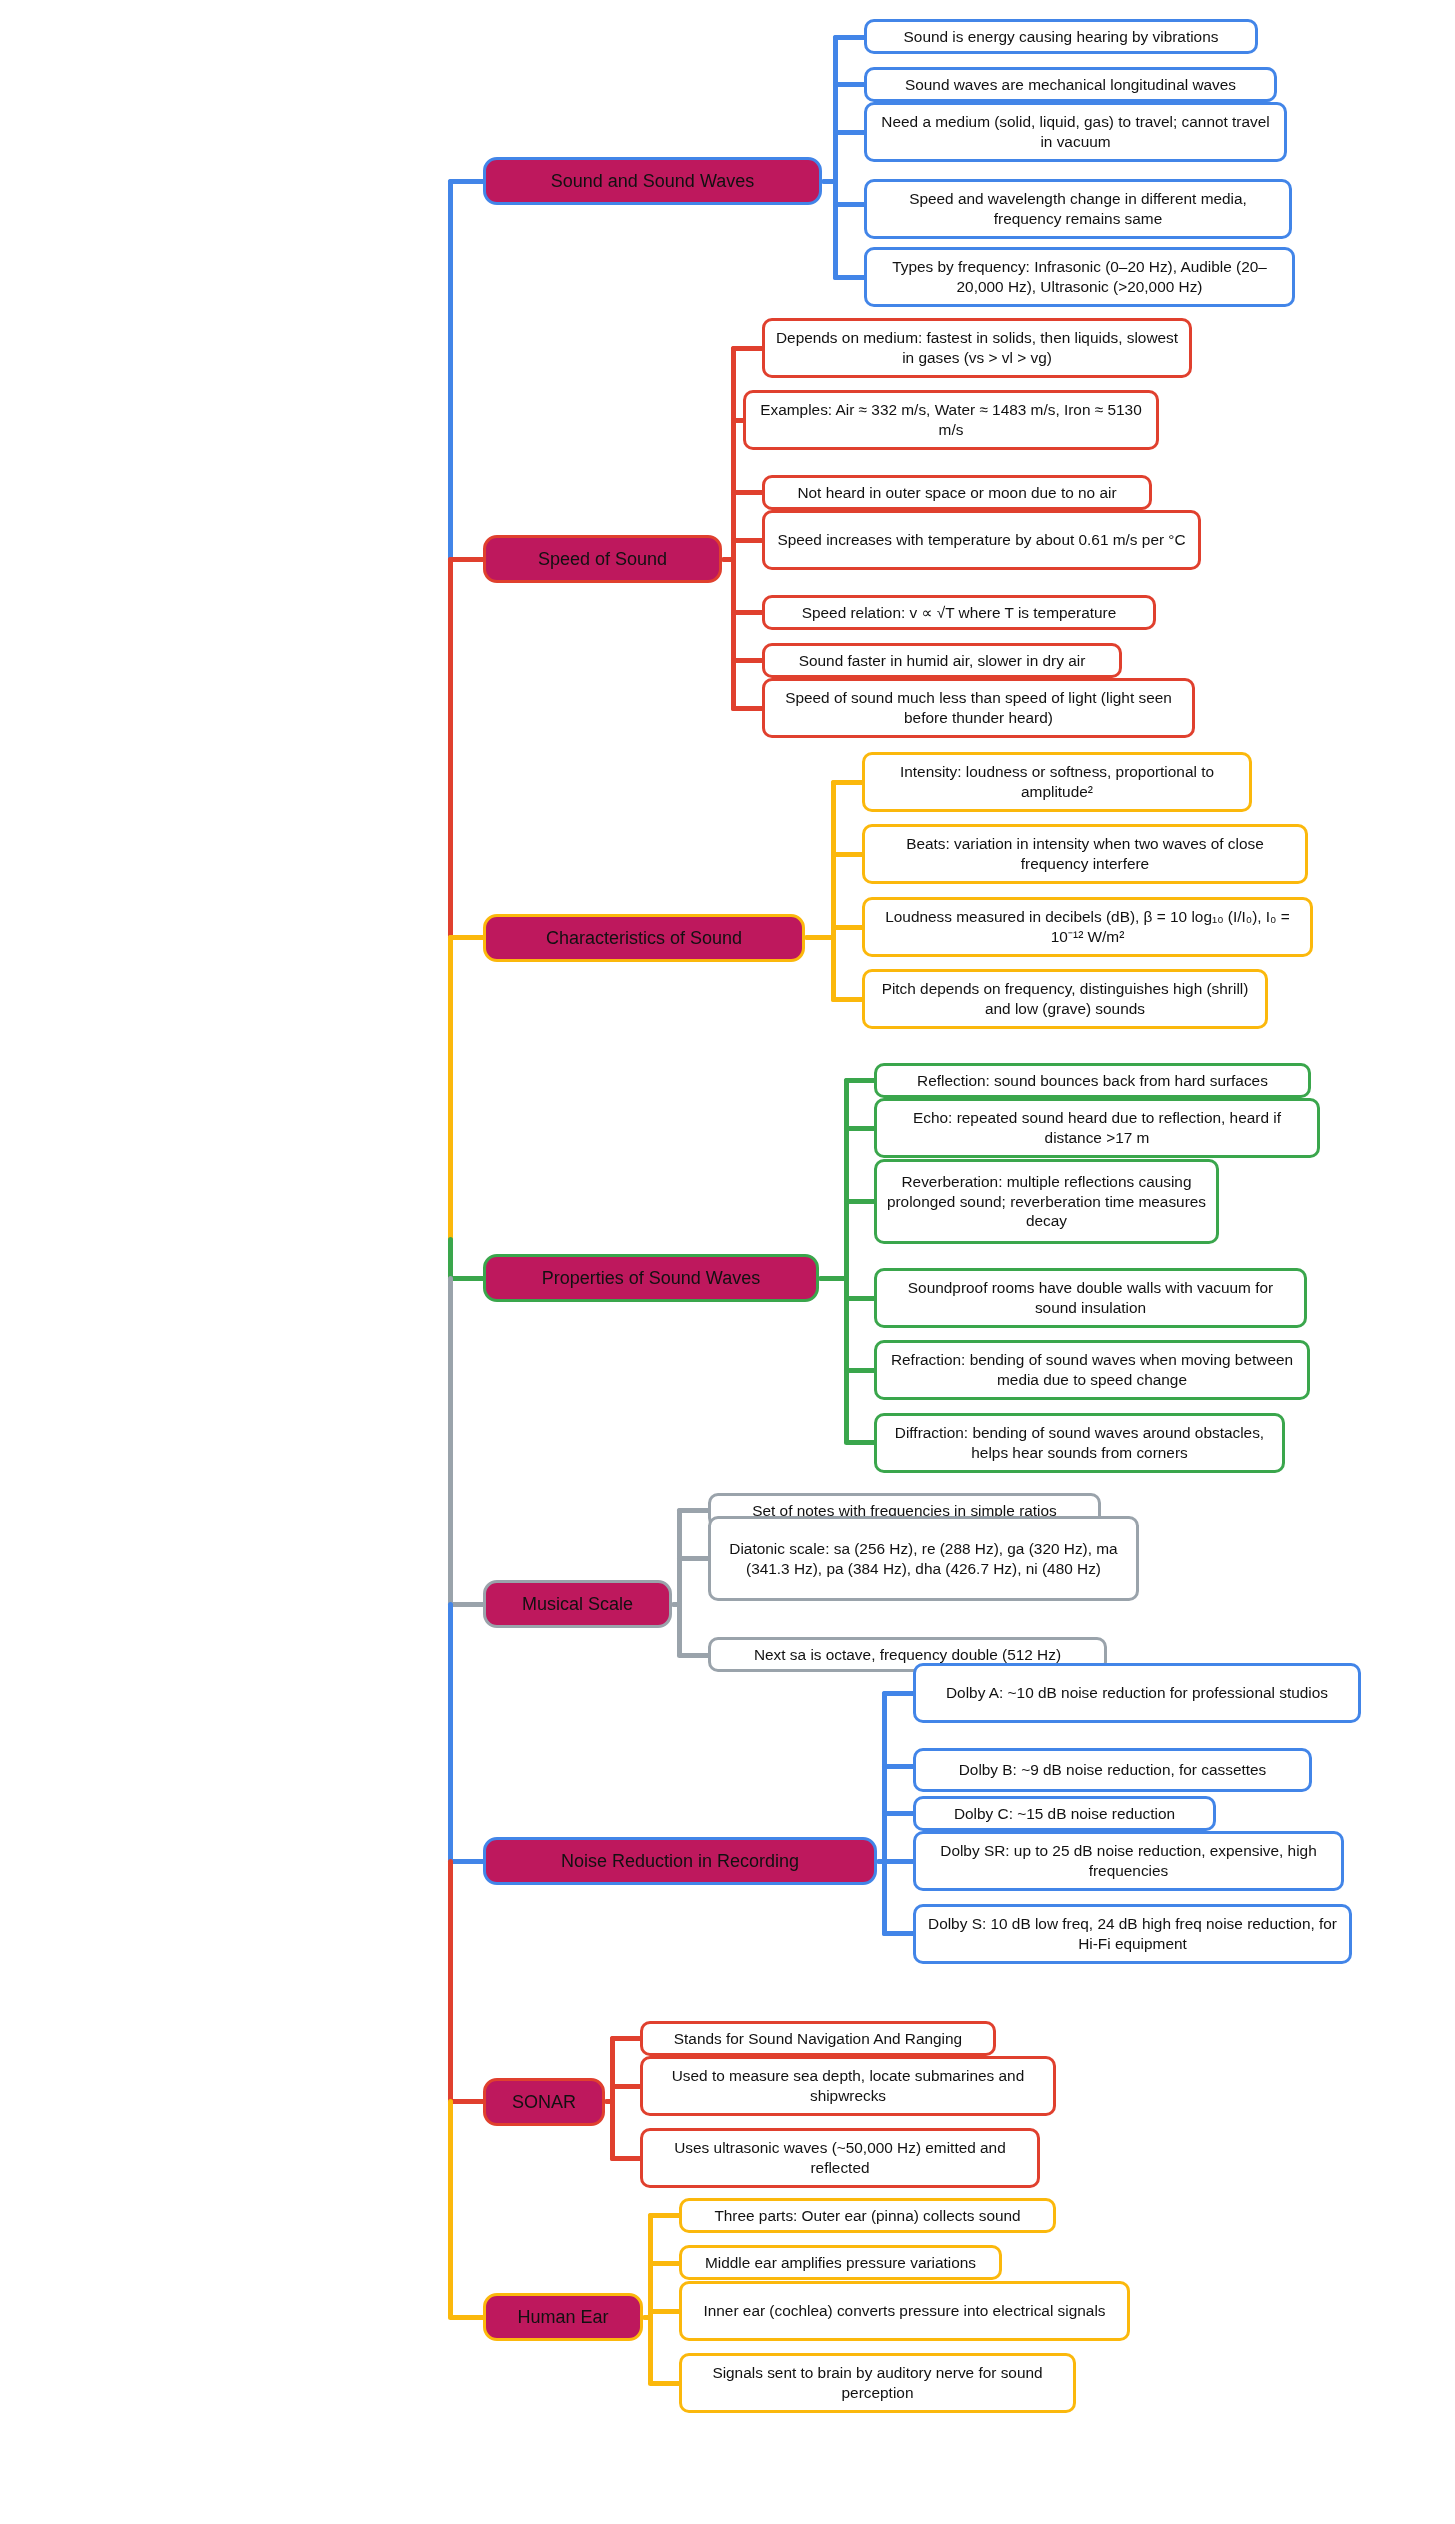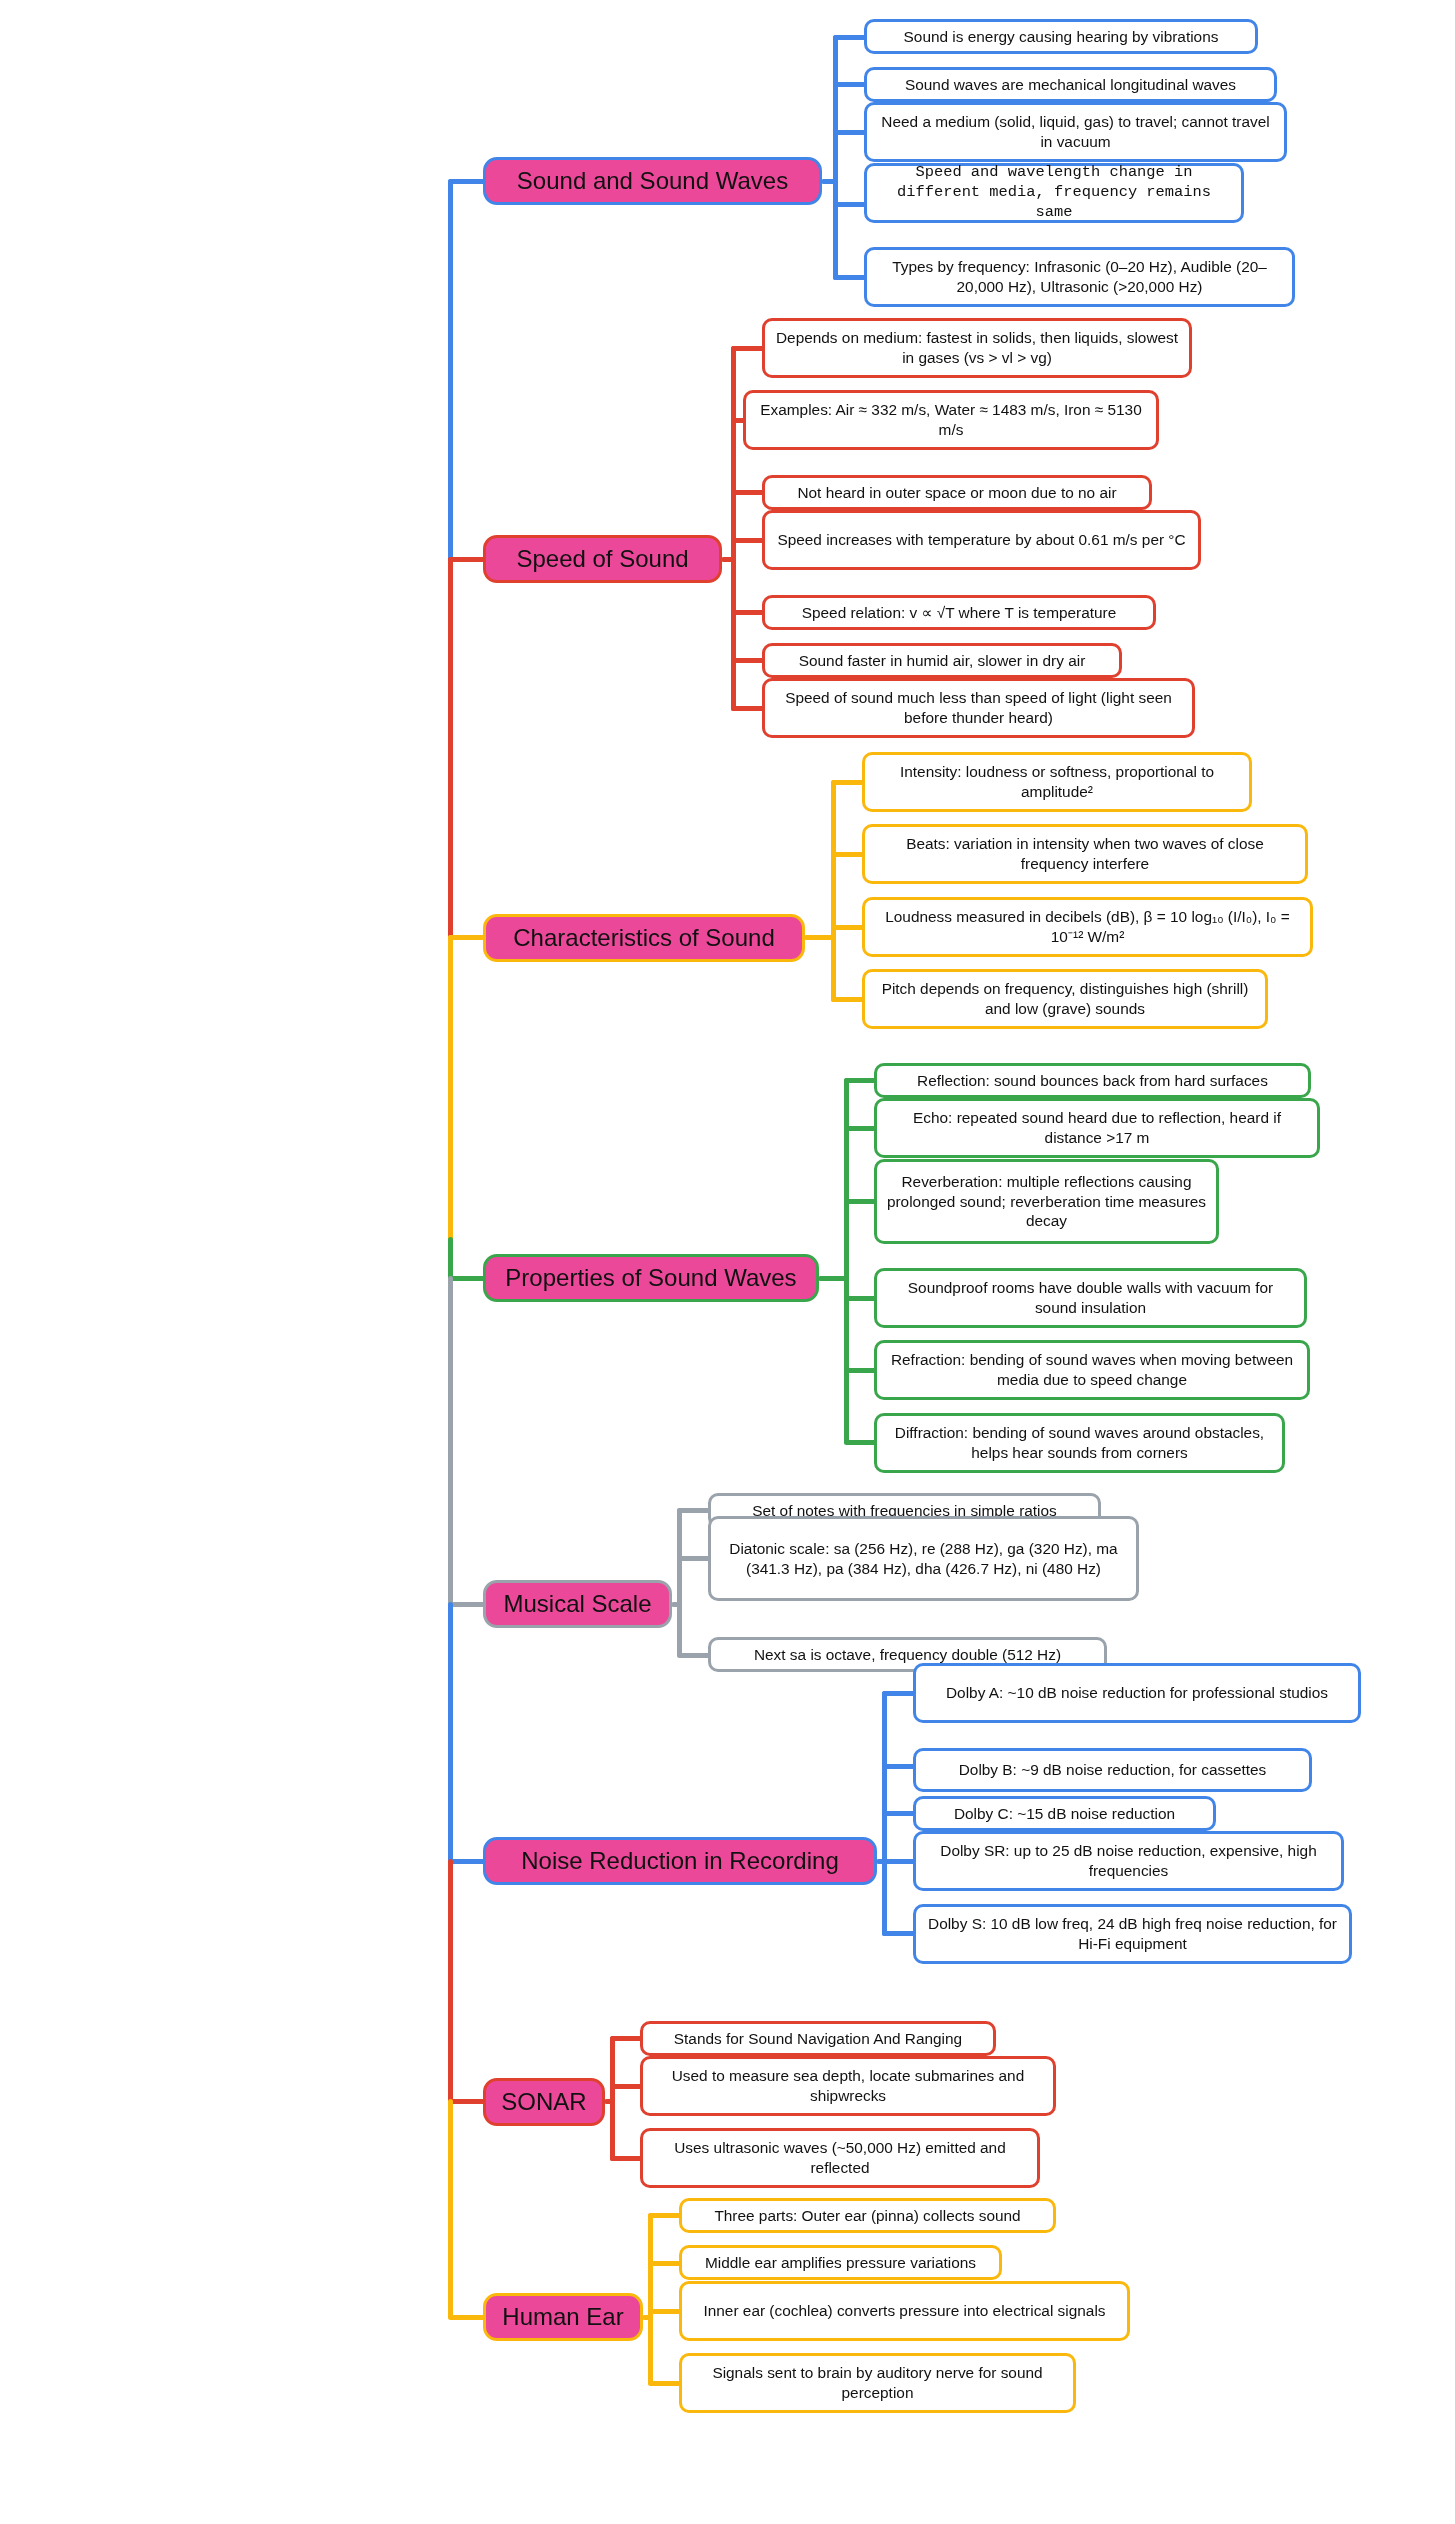--- a/index.html
+++ b/index.html
@@ -24,8 +24,8 @@
   
   .branch-node{
     position:absolute;display:flex;align-items:center;justify-content:center;
-    background:#ec4899;border:3.8px solid #999;border-radius:14px;
-    font-size:24px;color:#111;padding:0 12.3px;white-space:nowrap;
+    background:#be185d;border:3.8px solid #999;border-radius:14px;
+    font-size:18px;color:#111;padding:0 12.3px;white-space:nowrap;
     box-sizing:border-box;line-height:1.05;
   }
 

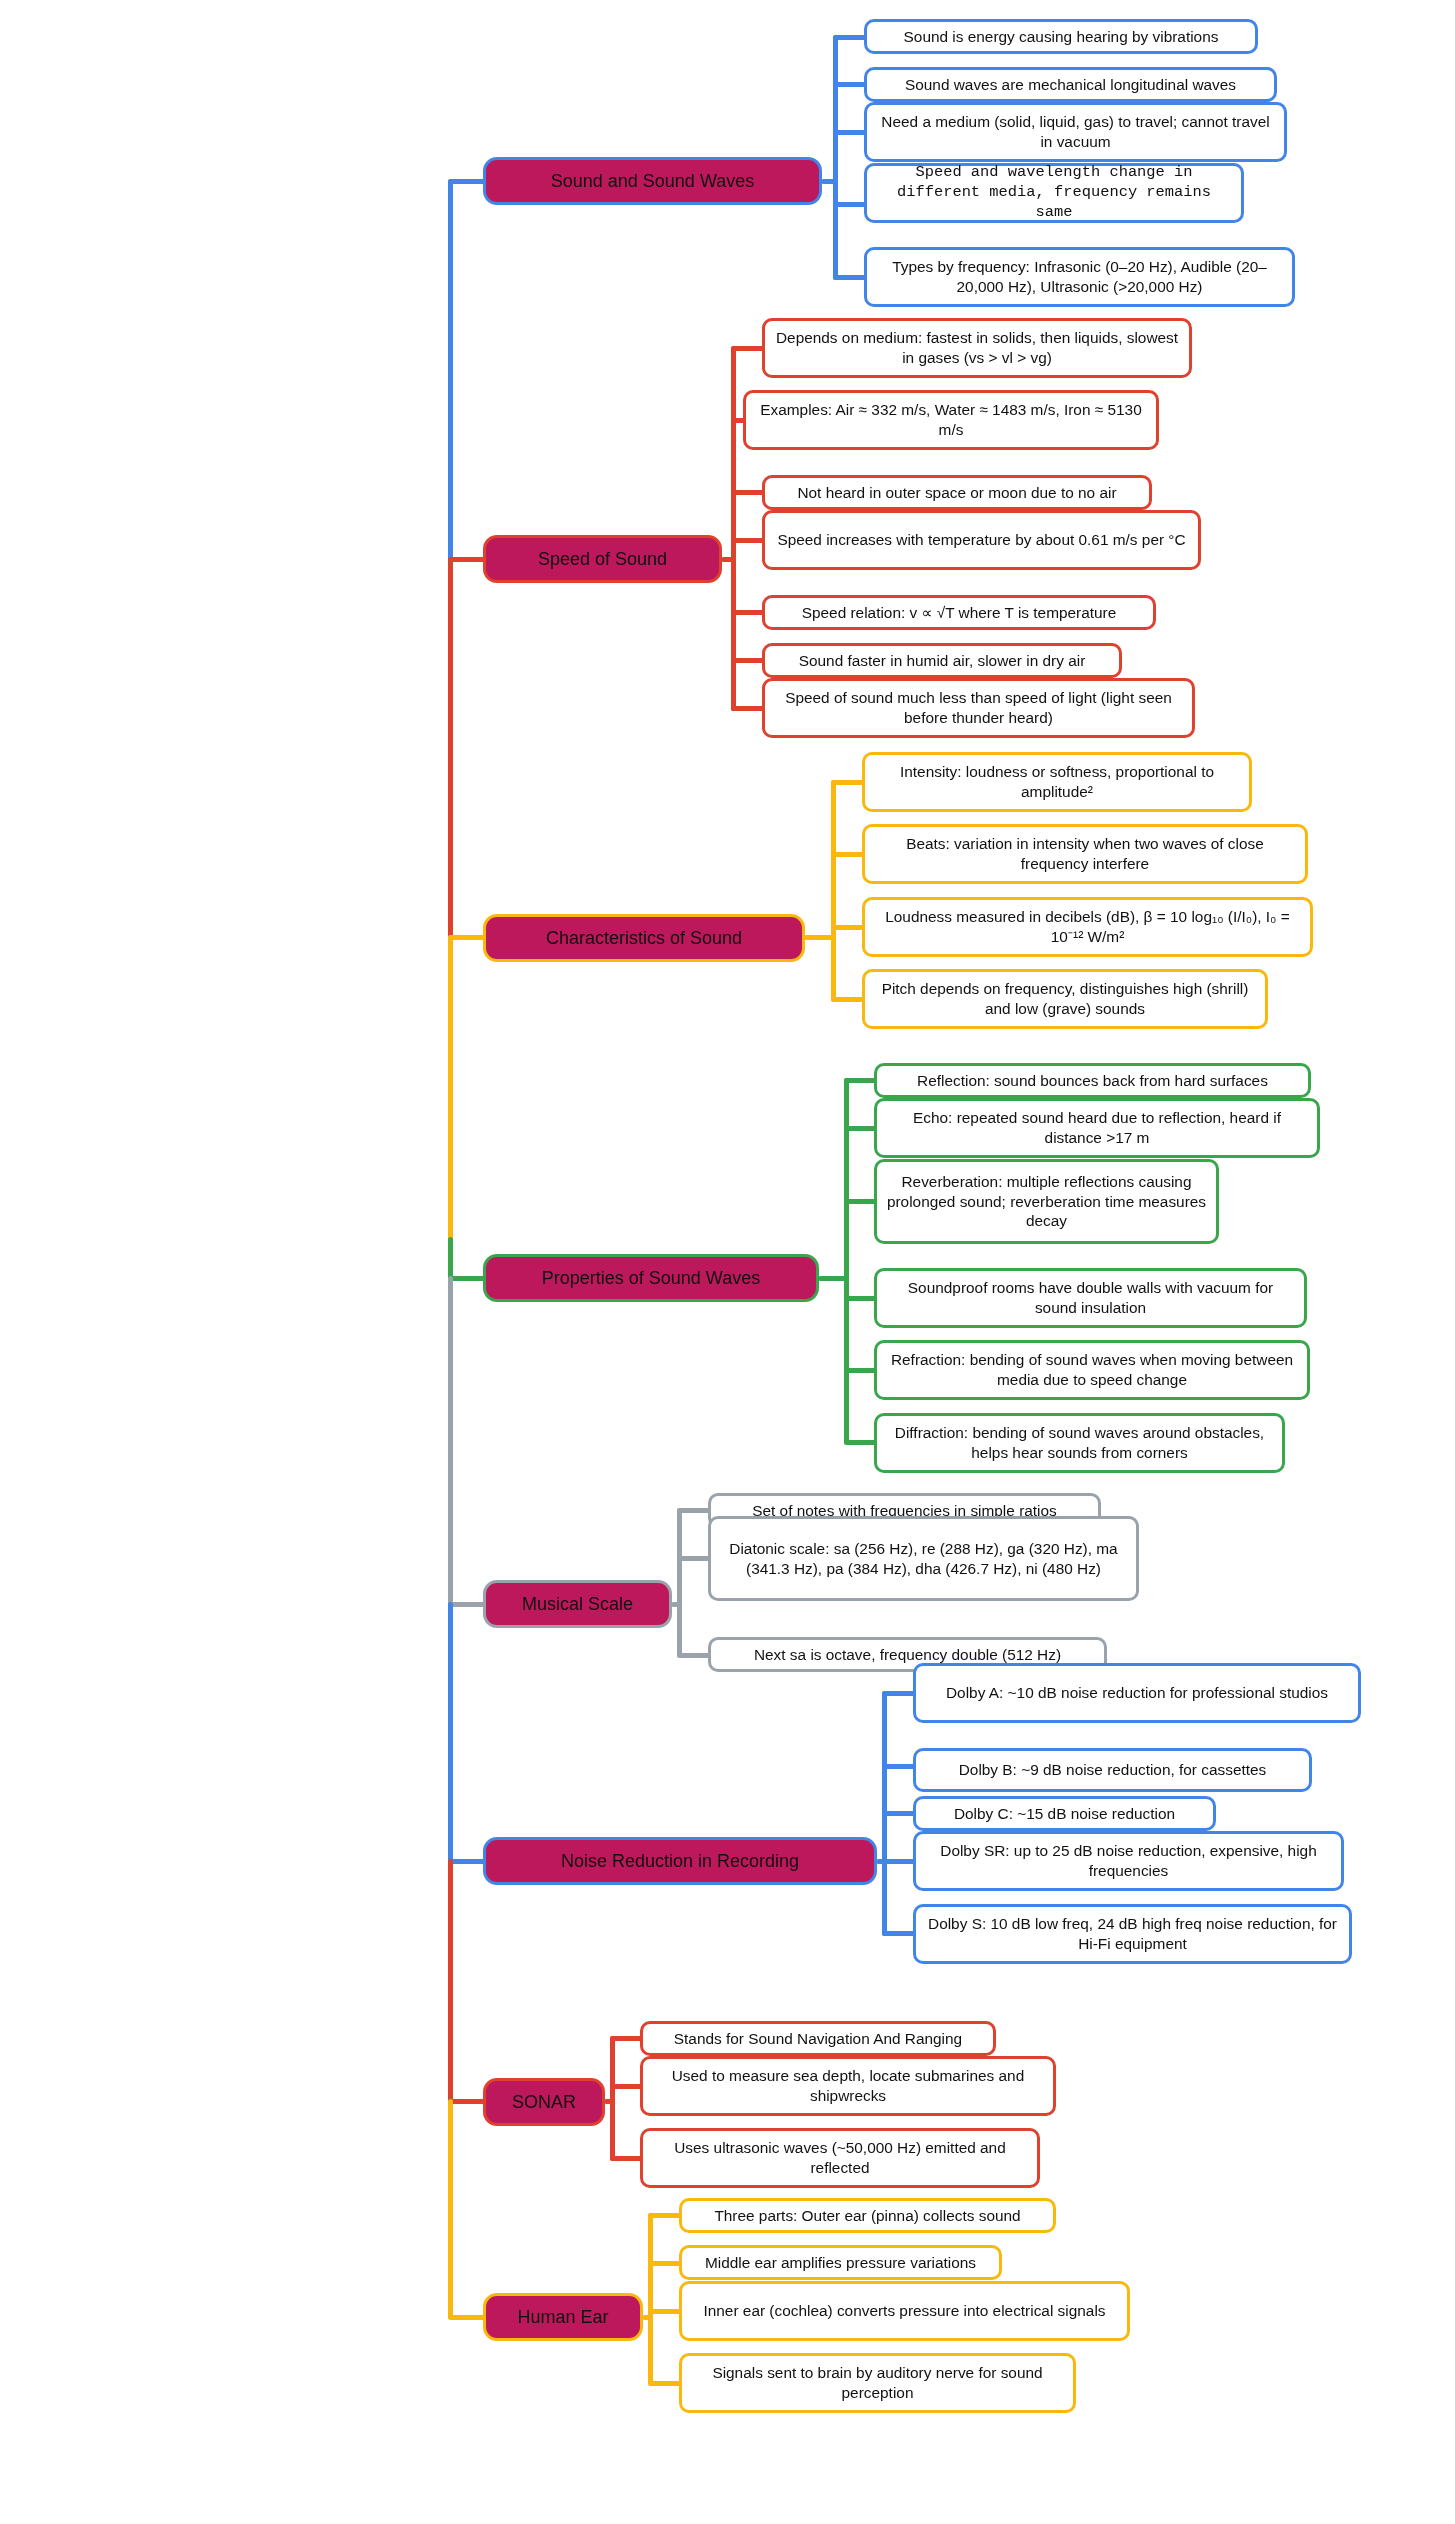--- a/index.html
+++ b/index.html
@@ -144,7 +144,7 @@
       <div class="leaf-node c-blue" style="left: 864px; top: 102px; width: 423px; height: 60px;">
         <span>Need a medium (solid, liquid, gas) to travel; cannot travel in vacuum</span>
       </div>
-      <div class="leaf-node c-blue" style="left: 864px; top: 163px; width: 380px; height: 60px; font-family: Liberation Mono, monospace;">
+      <div class="leaf-node c-blue" style="left: 864px; top: 179px; width: 428px; height: 60px;">
         <span>Speed and wavelength change in different media, frequency remains same</span>
       </div>
       <div class="leaf-node c-blue" style="left: 864px; top: 247px; width: 431px; height: 60px;">

